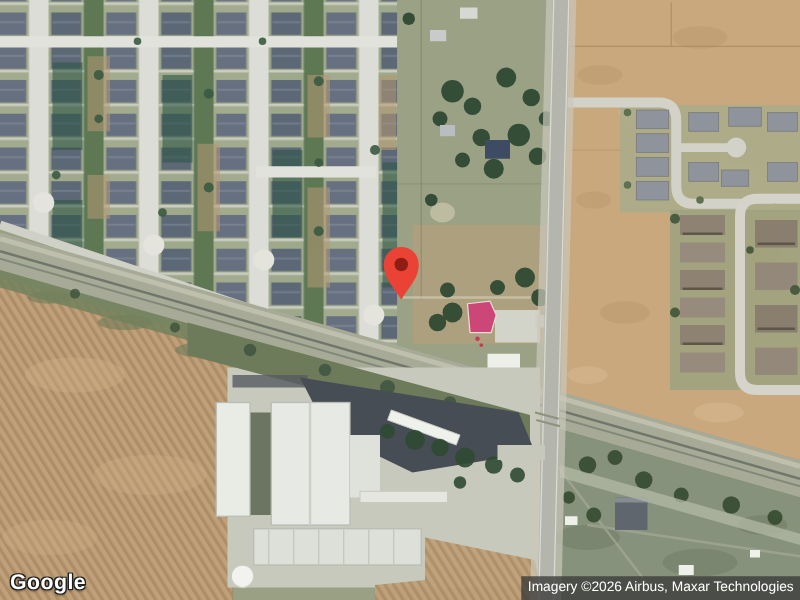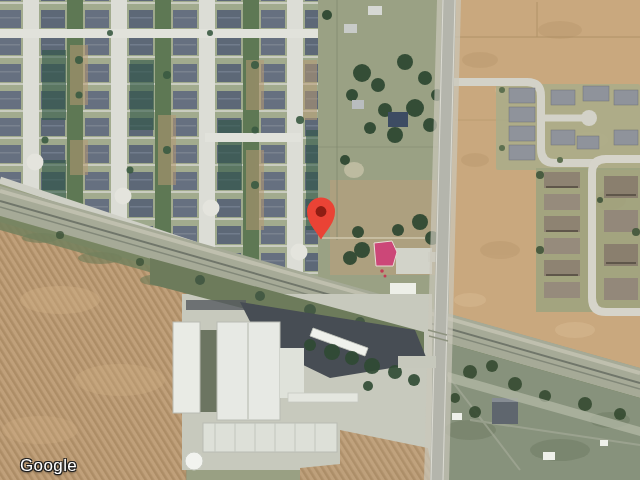--- a/index.html
+++ b/index.html
@@ -7,7 +7,7 @@
   .map-frame{position:relative;width:640px;height:480px;overflow:hidden;
     font-family:"Liberation Sans",sans-serif;background:#99a083;}
   .map-frame svg{position:absolute;top:0;left:0;display:block;}
-  .google-logo{position:absolute;left:20px;bottom:4px;font-size:17px;font-weight:normal;
+  .google-logo{position:absolute;left:8px;bottom:4px;font-size:17px;font-weight:bold;
     letter-spacing:.4px;color:#ffffff;user-select:none;cursor:pointer;
     text-shadow:-1px -1px 0 #1f1f1f,1px -1px 0 #1f1f1f,-1px 1px 0 #1f1f1f,
       1px 1px 0 #1f1f1f,0 2px 2px rgba(0,0,0,.55);}

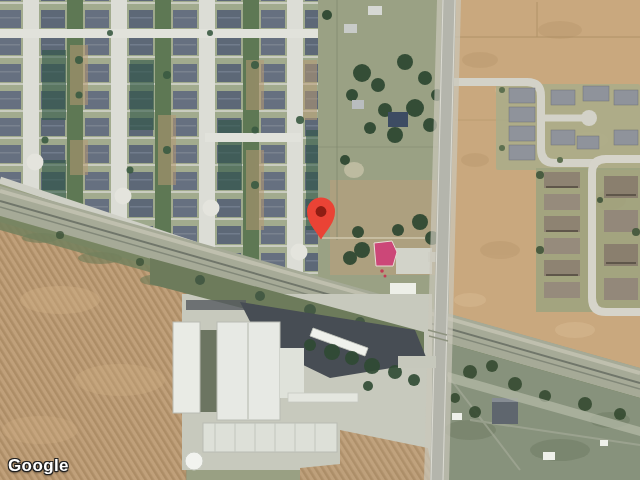--- a/index.html
+++ b/index.html
@@ -321,6 +321,7 @@
 </svg>
 
 <div class="google-logo">Google</div>
+<div class="attribution">Imagery ©2026 Airbus, Maxar Technologies</div>
 </div>
 
 </body></html>

